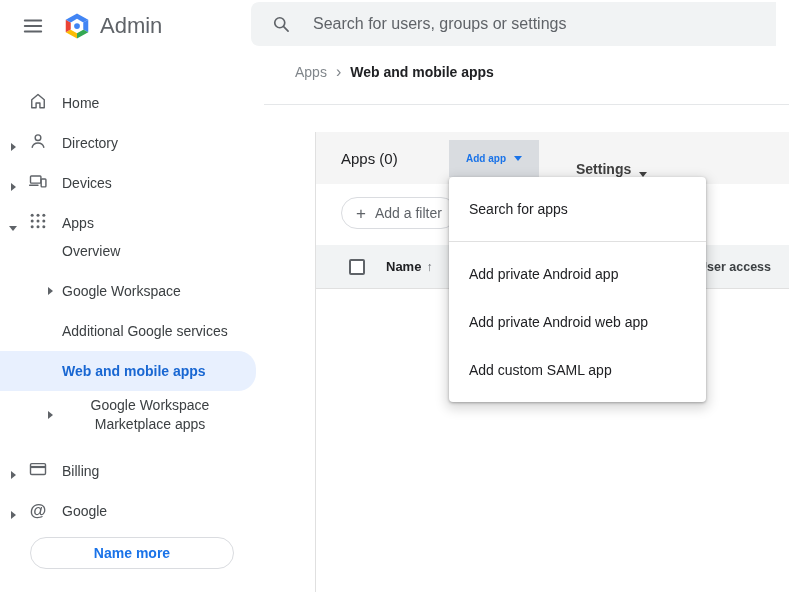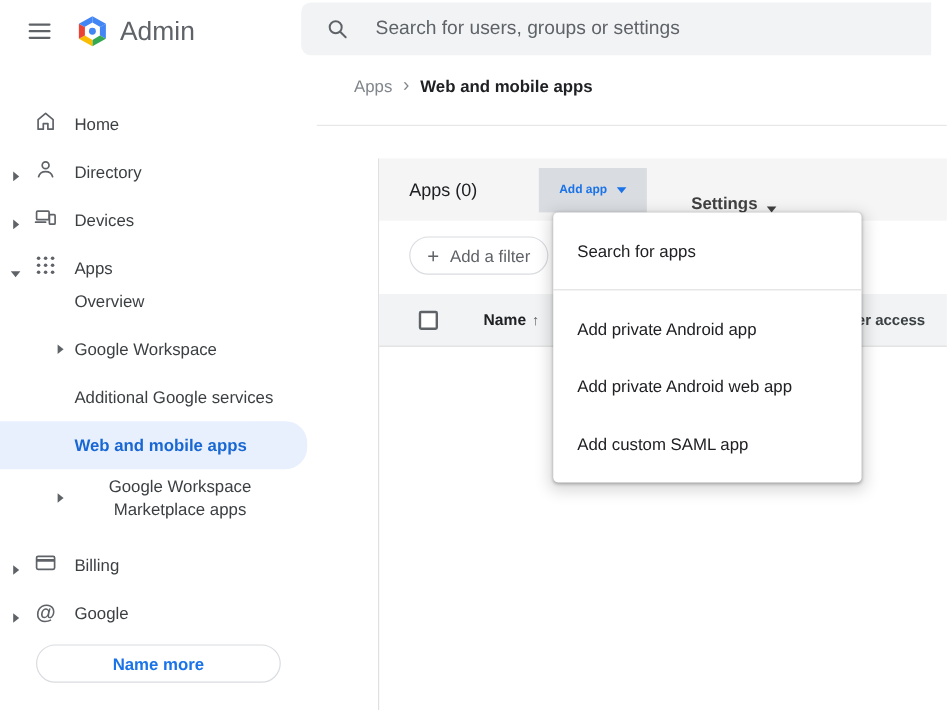--- a/index.html
+++ b/index.html
@@ -133,7 +133,6 @@
     position:absolute; left:133px; top:45px; width:257px;
     background:#fff; border-radius:4px; padding:8px 0; z-index:10;
     box-shadow:0 1px 3px rgba(0,0,0,.3), 0 4px 12px 3px rgba(0,0,0,.15);
-    margin-left:12px;
   }
   .menu-item {
     height:48px; display:flex; align-items:center; padding-left:20px;

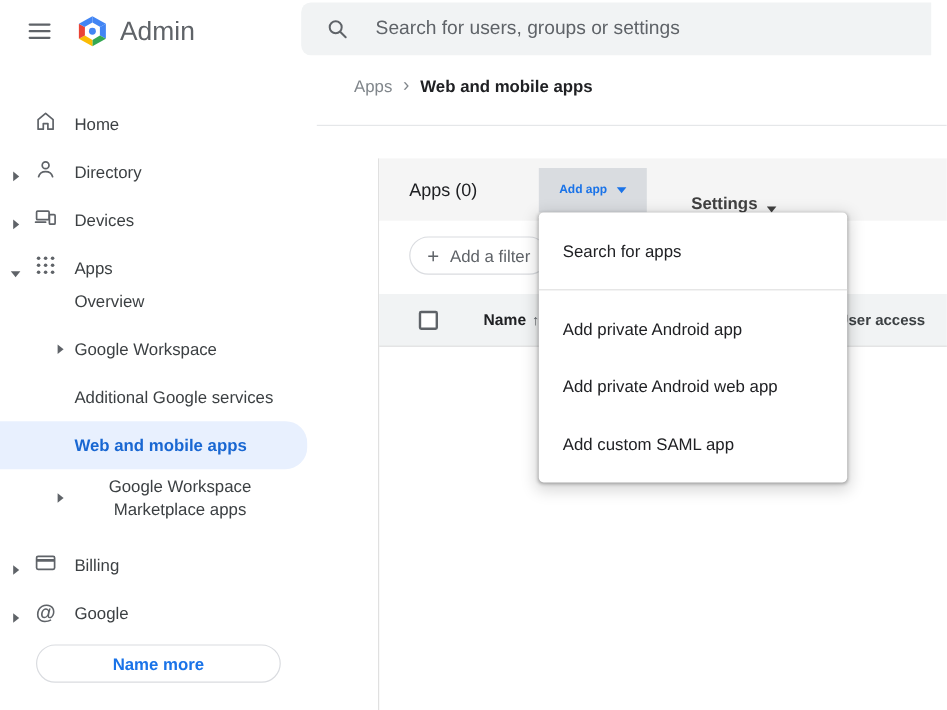--- a/index.html
+++ b/index.html
@@ -122,7 +122,7 @@
     width:16px; height:16px; margin-left:33px;
     border:2px solid #5f6368; border-radius:2px; background:#fff; cursor:pointer;
   }
-  .th-name { margin-left:38px; font-size:13px; font-weight:bold; color:#202124; cursor:pointer; }
+  .th-name { margin-left:21px; font-size:13px; font-weight:bold; color:#202124; cursor:pointer; }
   .sort { font-size:12px; color:#5f6368; margin-left:5px; font-weight:normal; }
   .th-user {
     position:absolute; right:19px; font-size:12.5px; font-weight:bold; color:#3c4043; cursor:pointer;

